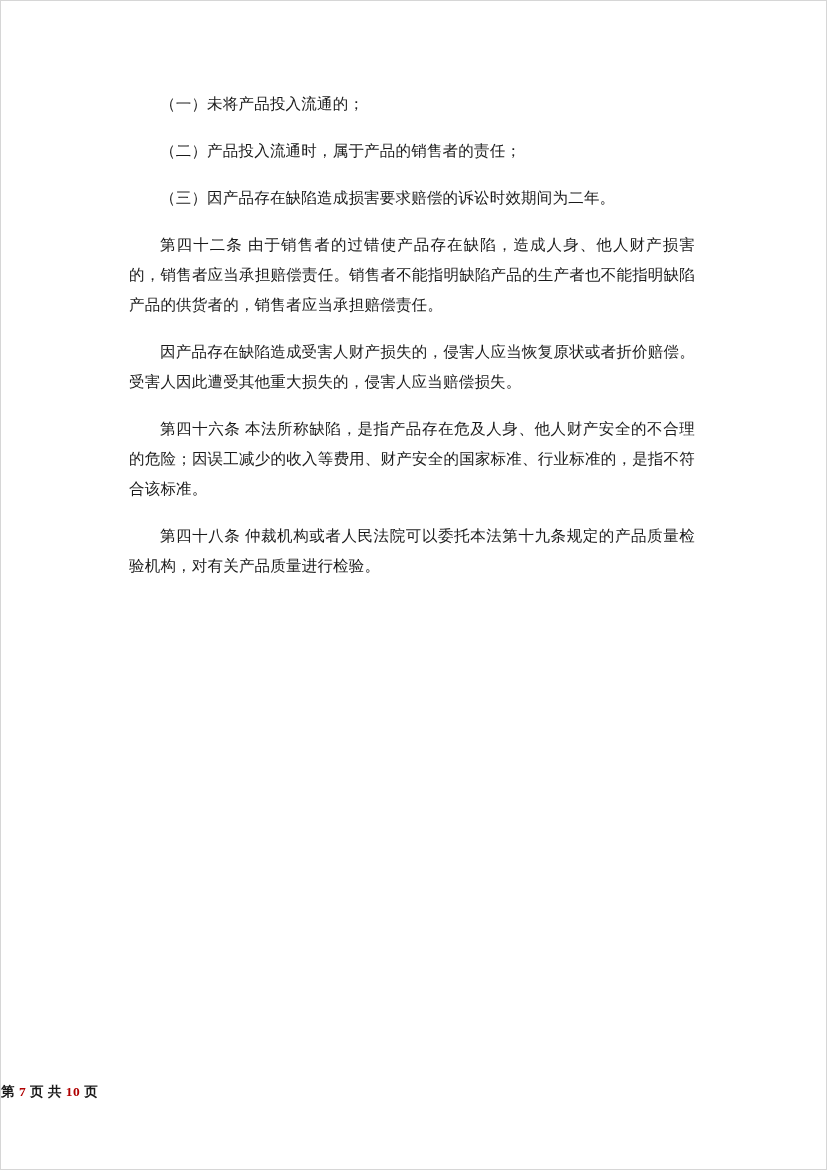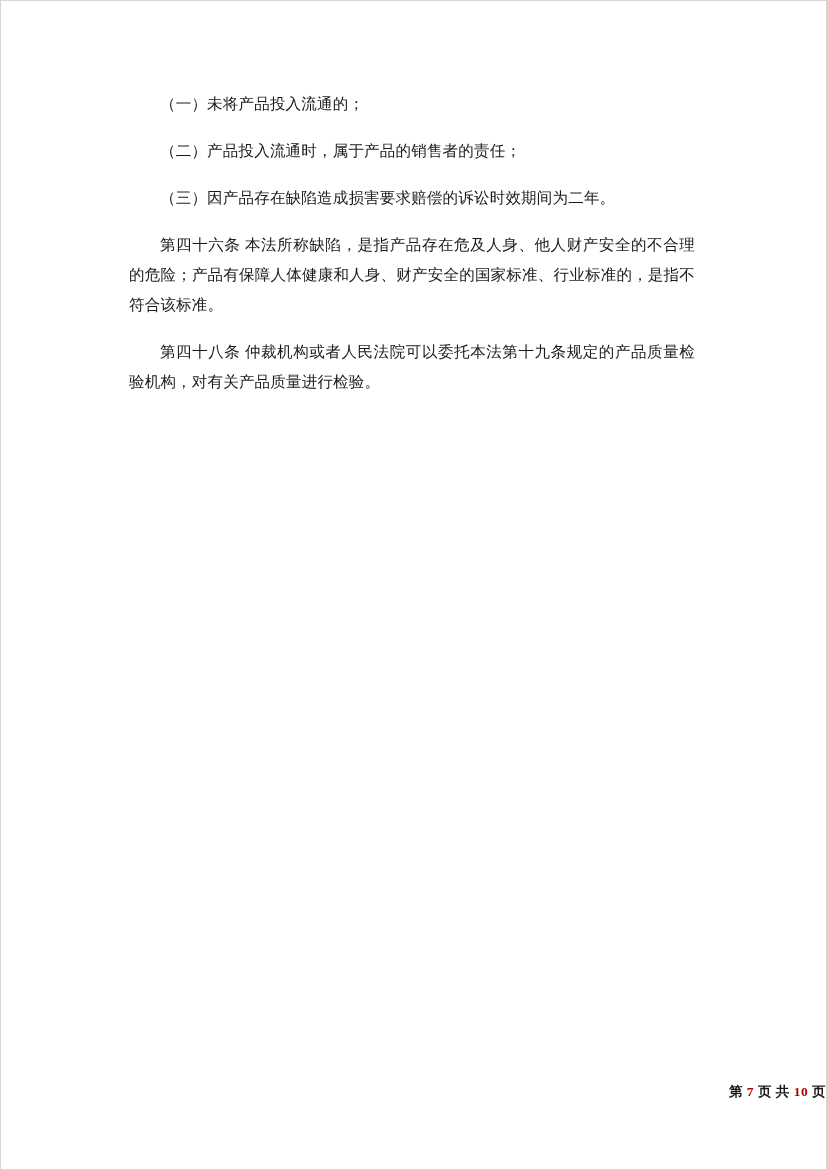--- a/index.html
+++ b/index.html
@@ -63,6 +63,7 @@
     <p class="para">（一）未将产品投入流通的；</p>
     <p class="para">（二）产品投入流通时，属于产品的销售者的责任；</p>
     <p class="para">（三）因产品存在缺陷造成损害要求赔偿的诉讼时效期间为二年。</p>
+    <p class="para">第四十二条 由于销售者的过错使产品存在缺陷，造成人身、他人财产损害的，销售者应当承担赔偿责任。销售者不能指明缺陷产品的生产者也不能指明缺陷产品的供货者的，销售者应当承担赔偿责任。</p>
     <p class="para">第四十六条 本法所称缺陷，是指产品存在危及人身、他人财产安全的不合理的危险；产品有保障人体健康和人身、财产安全的国家标准、行业标准的，是指不符合该标准。</p>
     <p class="para tight">第四十八条 仲裁机构或者人民法院可以委托本法第十九条规定的产品质量检验机构，对有关产品质量进行检验。</p>
 

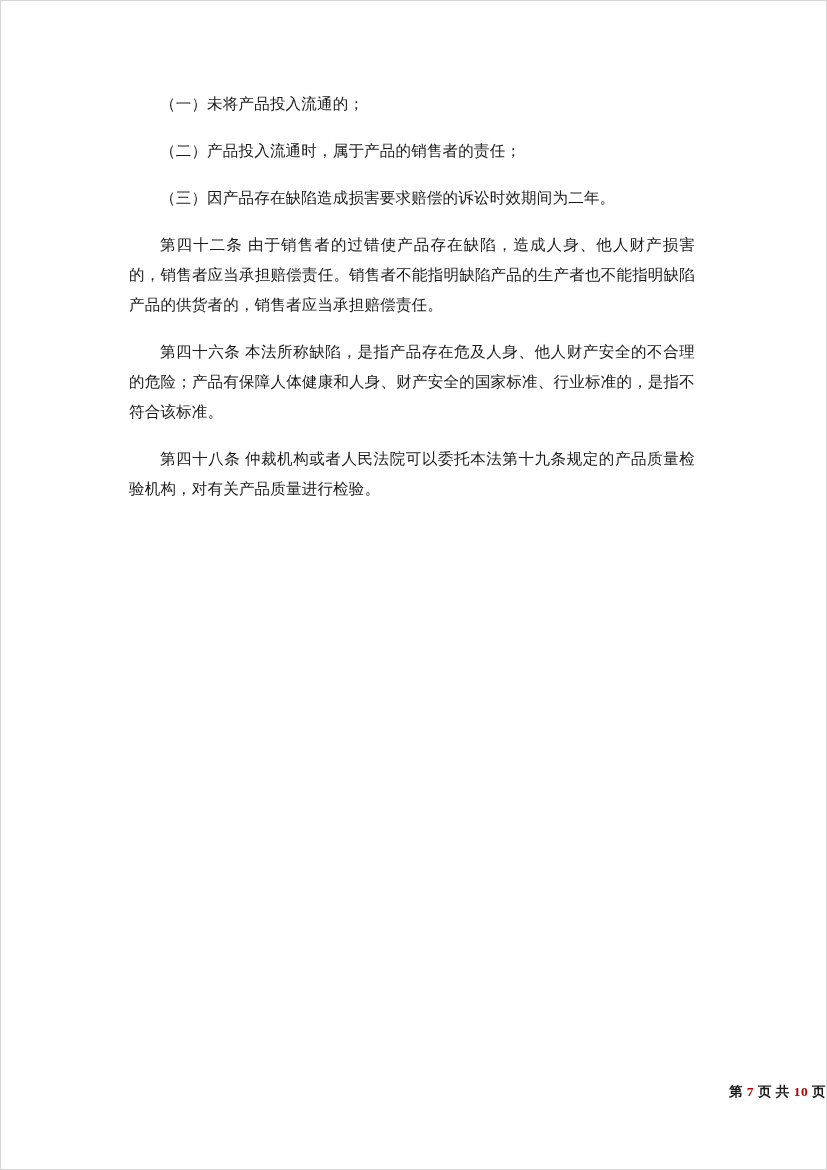--- a/index.html
+++ b/index.html
@@ -64,6 +64,7 @@
     <p class="para">（二）产品投入流通时，属于产品的销售者的责任；</p>
     <p class="para">（三）因产品存在缺陷造成损害要求赔偿的诉讼时效期间为二年。</p>
     <p class="para">第四十二条 由于销售者的过错使产品存在缺陷，造成人身、他人财产损害的，销售者应当承担赔偿责任。销售者不能指明缺陷产品的生产者也不能指明缺陷产品的供货者的，销售者应当承担赔偿责任。</p>
+    <p class="para">因产品存在缺陷造成受害人财产损失的，侵害人应当恢复原状或者折价赔偿。受害人因此遭受其他重大损失的，侵害人应当赔偿损失。</p>
     <p class="para">第四十六条 本法所称缺陷，是指产品存在危及人身、他人财产安全的不合理的危险；产品有保障人体健康和人身、财产安全的国家标准、行业标准的，是指不符合该标准。</p>
     <p class="para tight">第四十八条 仲裁机构或者人民法院可以委托本法第十九条规定的产品质量检验机构，对有关产品质量进行检验。</p>
 

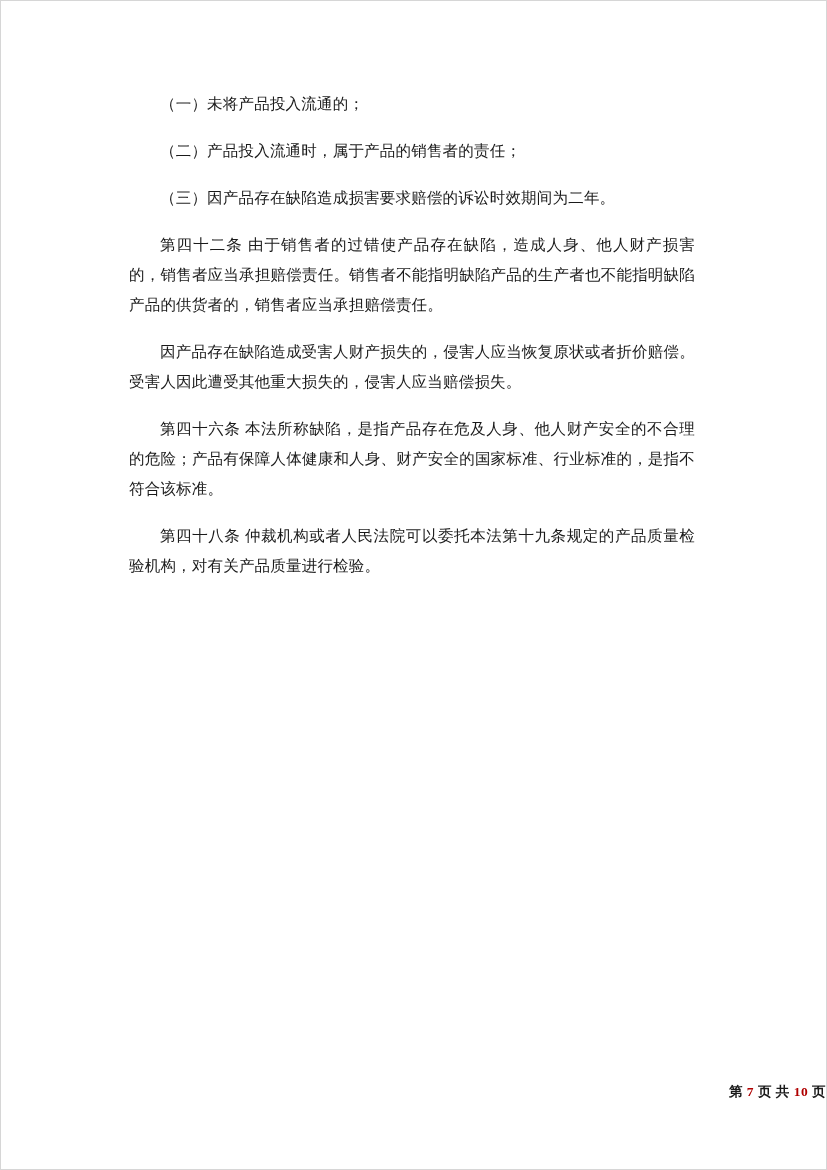--- a/index.html
+++ b/index.html
@@ -65,7 +65,7 @@
     <p class="para">（三）因产品存在缺陷造成损害要求赔偿的诉讼时效期间为二年。</p>
     <p class="para">第四十二条 由于销售者的过错使产品存在缺陷，造成人身、他人财产损害的，销售者应当承担赔偿责任。销售者不能指明缺陷产品的生产者也不能指明缺陷产品的供货者的，销售者应当承担赔偿责任。</p>
     <p class="para">因产品存在缺陷造成受害人财产损失的，侵害人应当恢复原状或者折价赔偿。受害人因此遭受其他重大损失的，侵害人应当赔偿损失。</p>
-    <p class="para">第四十六条 本法所称缺陷，是指产品存在危及人身、他人财产安全的不合理的危险；产品有保障人体健康和人身、财产安全的国家标准、行业标准的，是指不符合该标准。</p>
+    <p class="para">第四十六条 本法所称缺陷，是指产品存在危及人身、他人财产安全的不合理的危险；因误工减少的收入等费用、财产安全的国家标准、行业标准的，是指不符合该标准。</p>
     <p class="para tight">第四十八条 仲裁机构或者人民法院可以委托本法第十九条规定的产品质量检验机构，对有关产品质量进行检验。</p>
 
   </div>

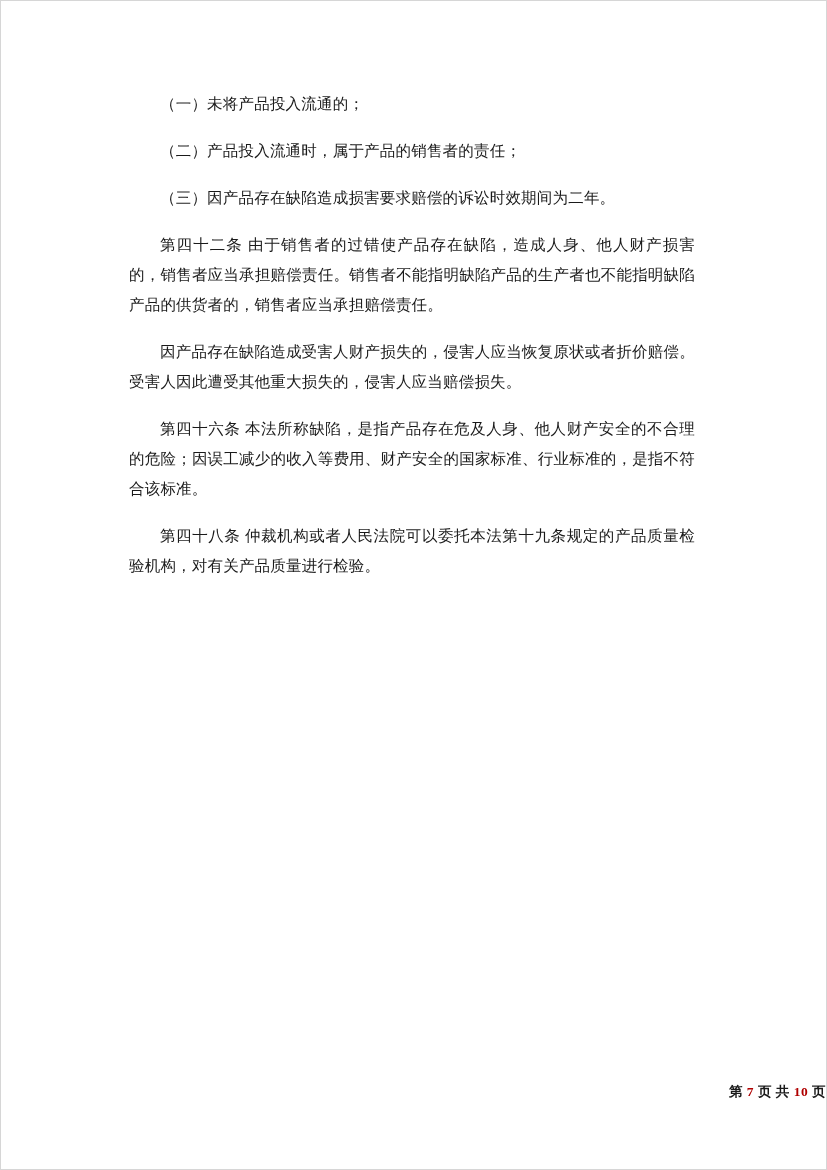--- a/index.html
+++ b/index.html
@@ -42,7 +42,7 @@
     left: 0;
     right: 0;
     top: 1082px;
-    text-align: right;
+    text-align: left;
     font-size: 13.5px;
     color: #1a1a1a;
     font-weight: bold;

